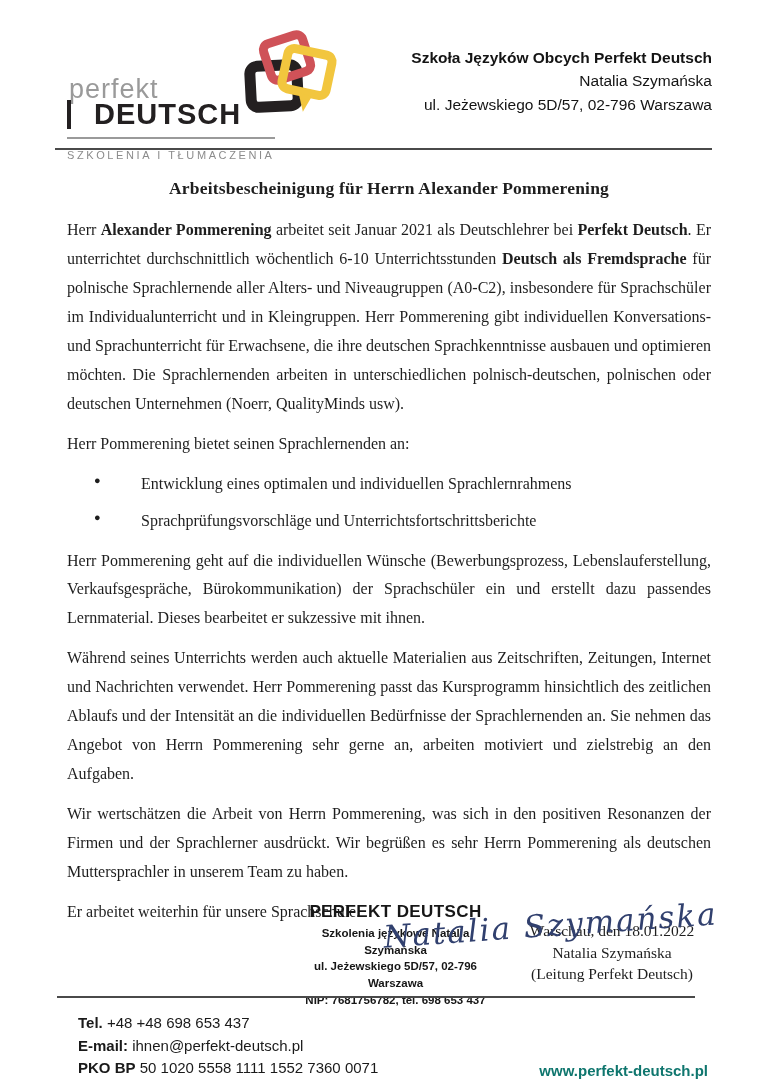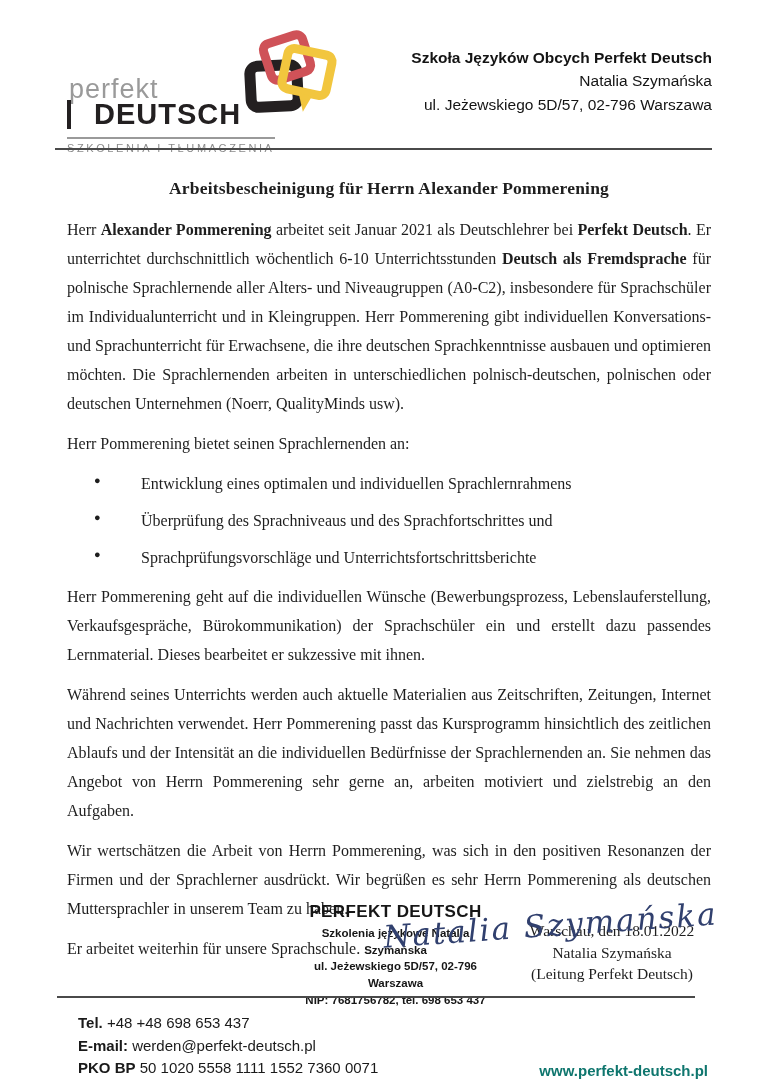--- a/index.html
+++ b/index.html
@@ -14,7 +14,7 @@
   .logo { position:relative; width:280px; height:116px; flex:0 0 auto; }
   .logo-perfekt { position:absolute; left:14px; top:40px; font-family:"Liberation Sans", sans-serif; font-size:27px; color:#9a9a9a; letter-spacing:1px; }
   .logo-deutsch { position:absolute; left:12px; top:66px; font-family:"Liberation Sans", sans-serif; font-size:29px; font-weight:bold; color:#232021; letter-spacing:1px; border-left:4px solid #232021; padding-left:23px; line-height:1; }
-  .logo-tagline { position:absolute; left:12px; top:103px; font-family:"Liberation Sans", sans-serif; font-size:11px; color:#8b8b8b; letter-spacing:2.6px; border-top:2px solid #9a9a9a; padding-top:3px; }
+  .logo-tagline { position:absolute; left:12px; top:103px; font-family:"Liberation Sans", sans-serif; font-size:11px; color:#8b8b8b; letter-spacing:2.6px; border-top:2px solid #9a9a9a; padding-top:10px; }
   .logo-mark { position:absolute; left:180px; top:-2px; width:120px; height:100px; }
   .bubble { position:absolute; box-sizing:border-box; background:transparent; }
   .bubble-black { width:58px; height:52px; border:11px solid #242021; border-radius:13px; transform:rotate(-3deg); left:10px; top:28px; }

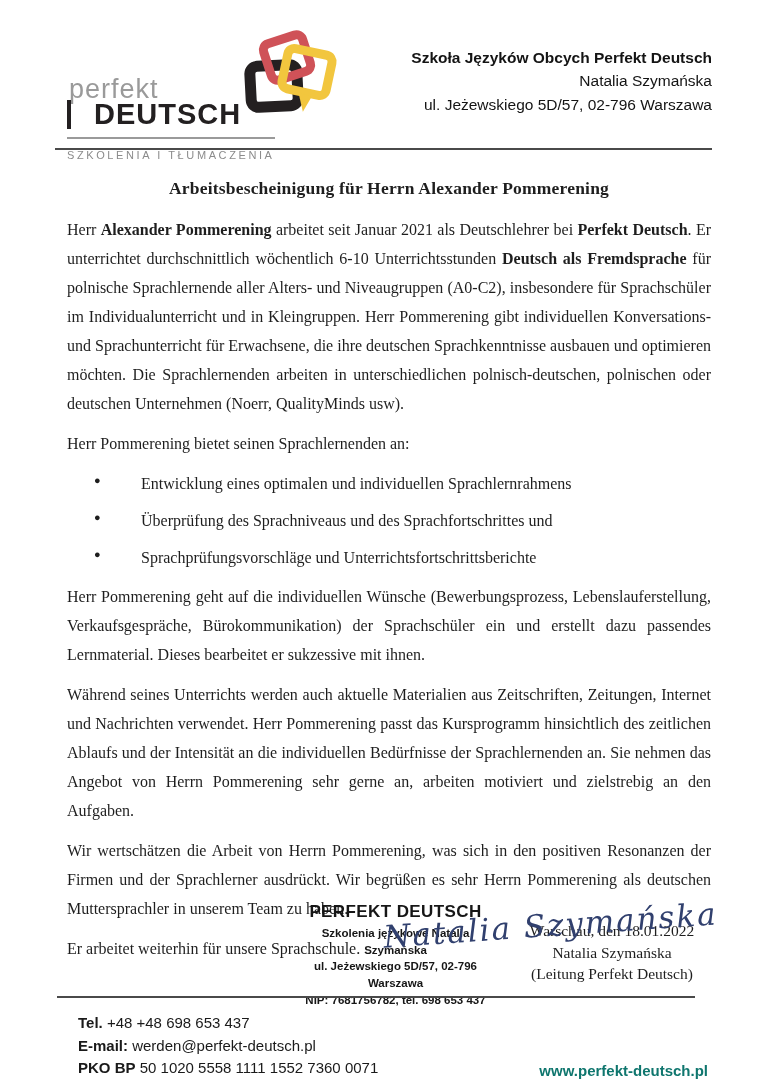--- a/index.html
+++ b/index.html
@@ -85,7 +85,6 @@
 
     <ul>
       <li>Entwicklung eines optimalen und individuellen Sprachlernrahmens</li>
-      <li>Überprüfung des Sprachniveaus und des Sprachfortschrittes und</li>
       <li>Sprachprüfungsvorschläge und Unterrichtsfortschrittsberichte</li>
     </ul>
 

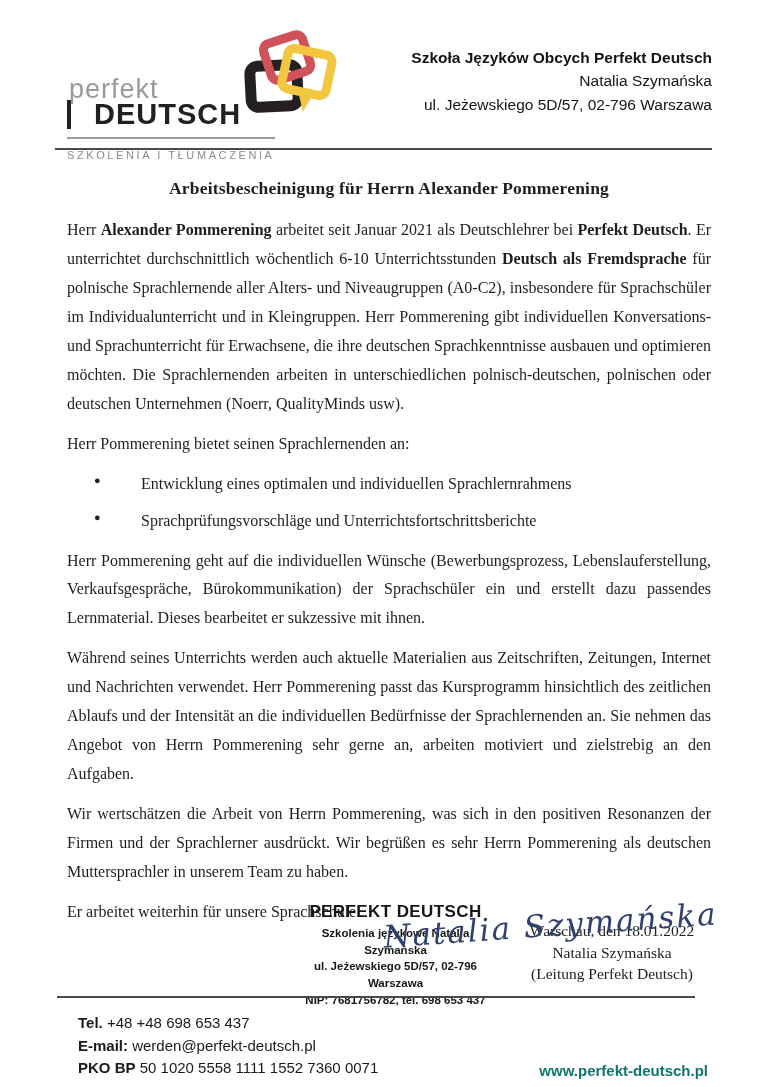--- a/index.html
+++ b/index.html
@@ -113,7 +113,7 @@
   <div class="footer">
     <div class="footer-left">
       <div><span class="lbl">Tel.</span><span> +48 +48 698 653 437</span></div>
-      <div><span class="lbl">E-mail:</span><span> werden@perfekt-deutsch.pl</span></div>
+      <div><span class="lbl">E-mail:</span><span> ihnen@perfekt-deutsch.pl</span></div>
       <div><span class="lbl">PKO BP</span><span> 50 1020 5558 1111 1552 7360 0071</span></div>
     </div>
     <div class="website">www.perfekt-deutsch.pl</div>

